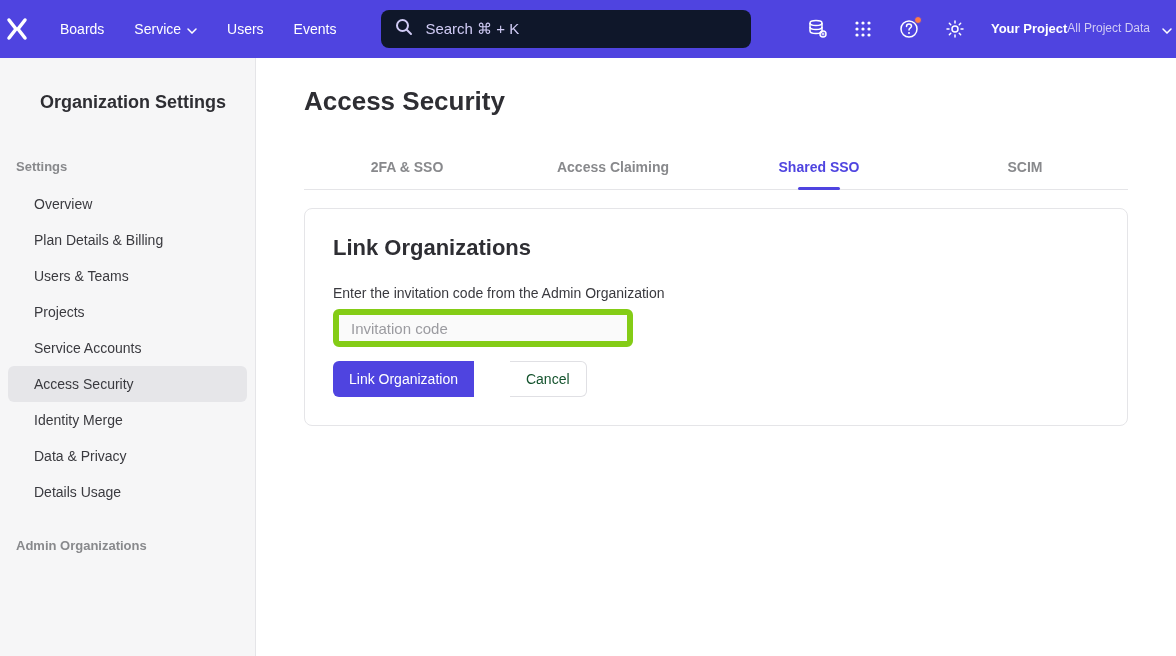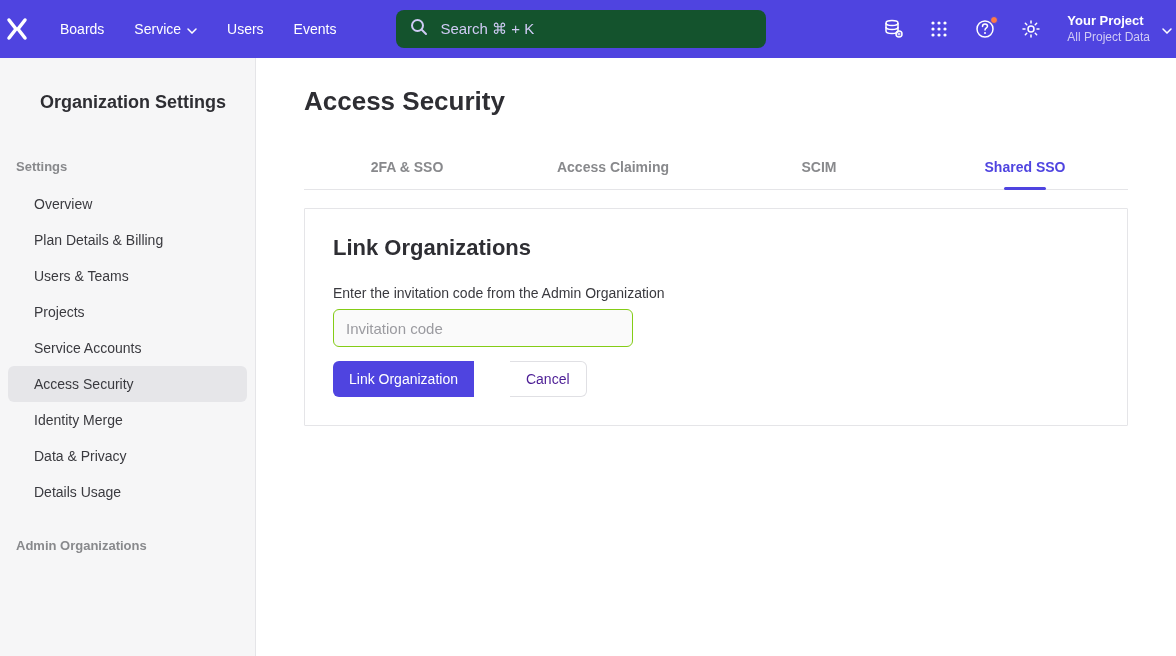--- a/index.html
+++ b/index.html
@@ -46,11 +46,11 @@
       gap: 6px;
     }
     .search-box {
-      background: #14532d;
+      background: #0f172a;
       border-radius: 8px;
       height: 38px;
       width: 370px;
-      margin-left: 60px;
+      margin-left: 45px;
       display: flex;
       align-items: center;
       padding: 0 14px;

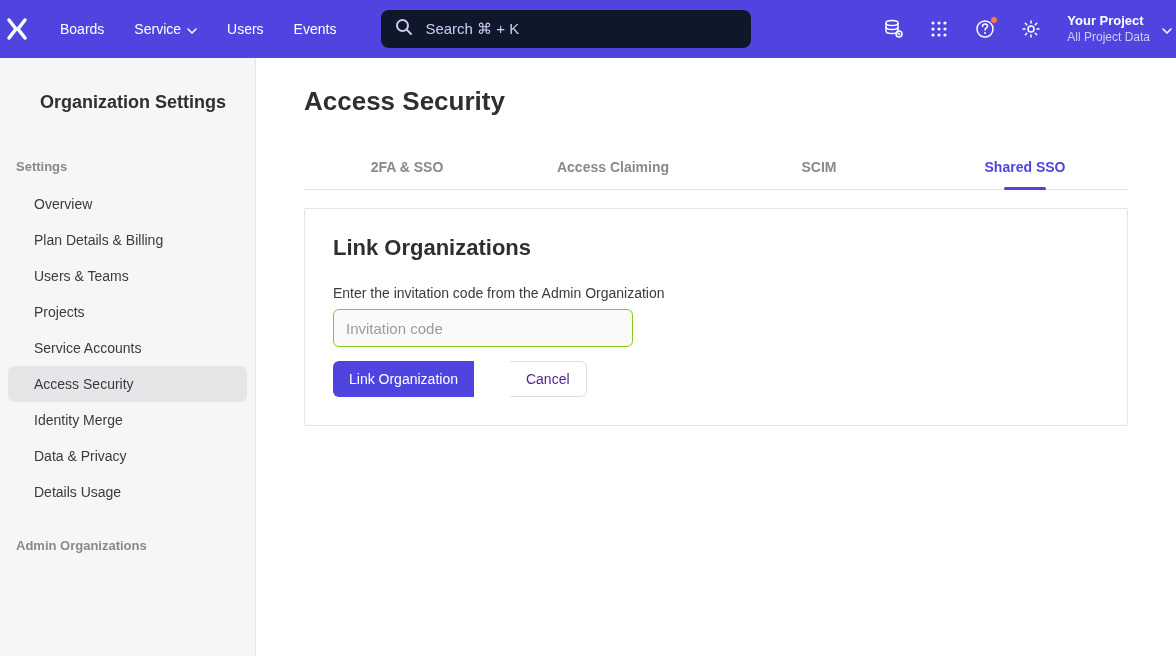--- a/index.html
+++ b/index.html
@@ -92,7 +92,7 @@
     }
     .project-text {
       display: flex;
-      flex-direction: column;
+      flex-direction: row;
       line-height: 1.3;
     }
     .project-title {

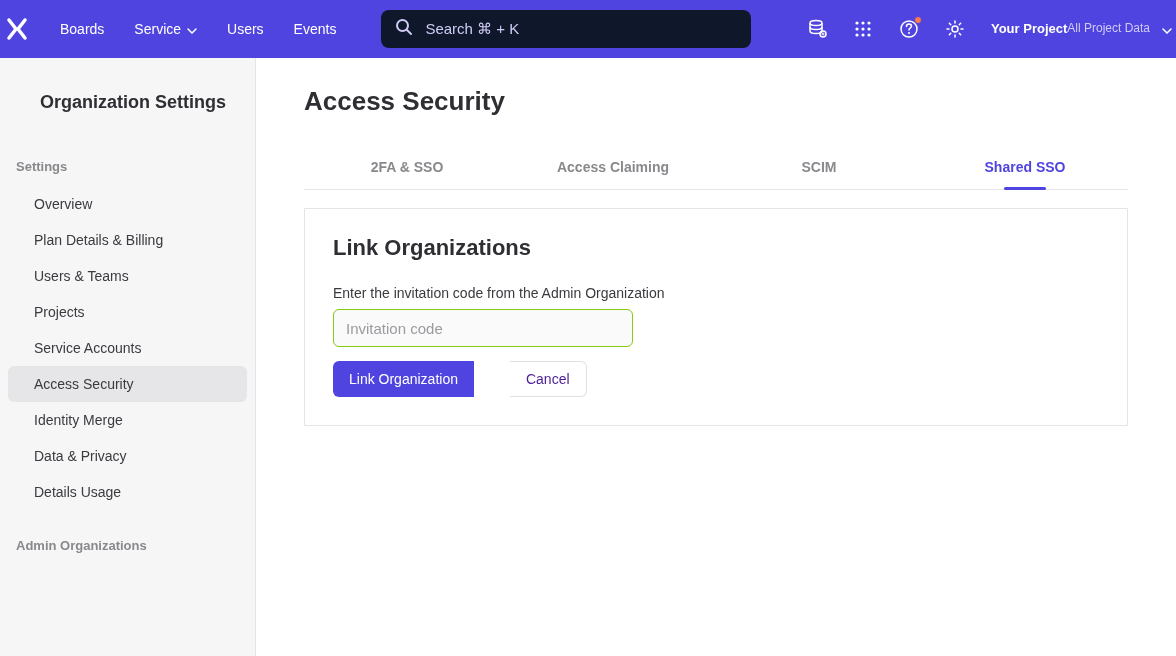--- a/index.html
+++ b/index.html
@@ -352,8 +352,8 @@
     <div class="tabs">
       <div class="tab">2FA &amp; SSO</div>
       <div class="tab">Access Claiming</div>
+      <div class="tab active">Shared SSO</div>
       <div class="tab">SCIM</div>
-      <div class="tab active">Shared SSO</div>
     </div>
     <div class="card">
       <div class="card-title">Link Organizations</div>

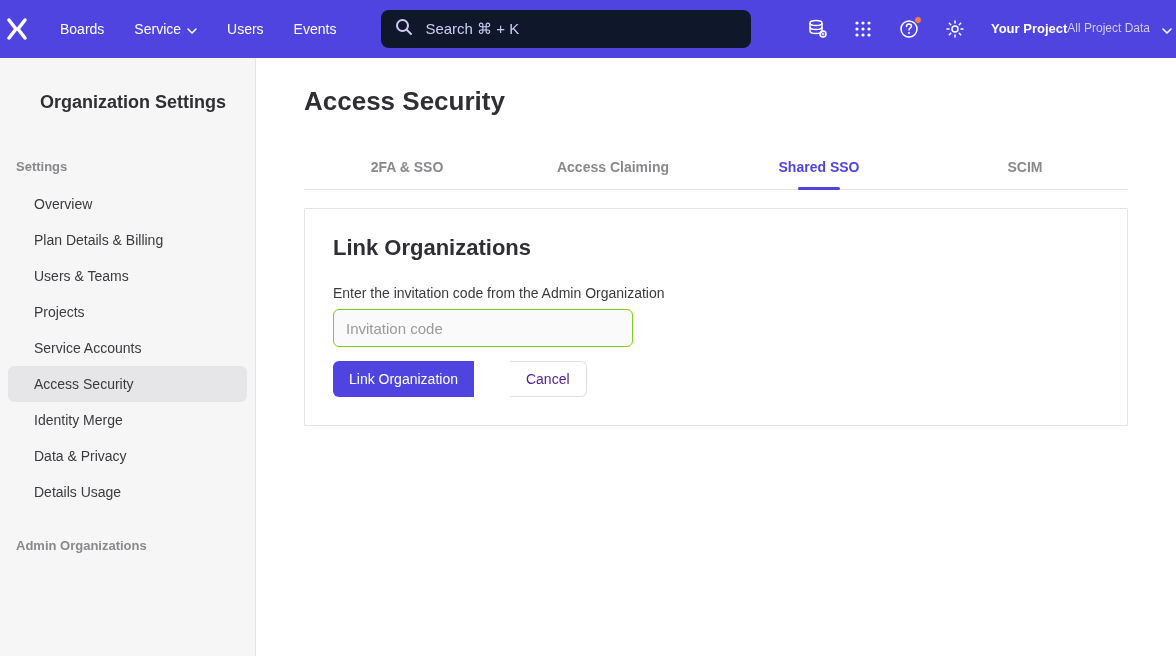--- a/index.html
+++ b/index.html
@@ -187,7 +187,7 @@
     }
     .card {
       border: 1px solid #e5e5e8;
-      border-radius: 1px;
+      border-radius: 8px;
       padding: 26px 28px 28px;
       margin-top: 18px;
     }

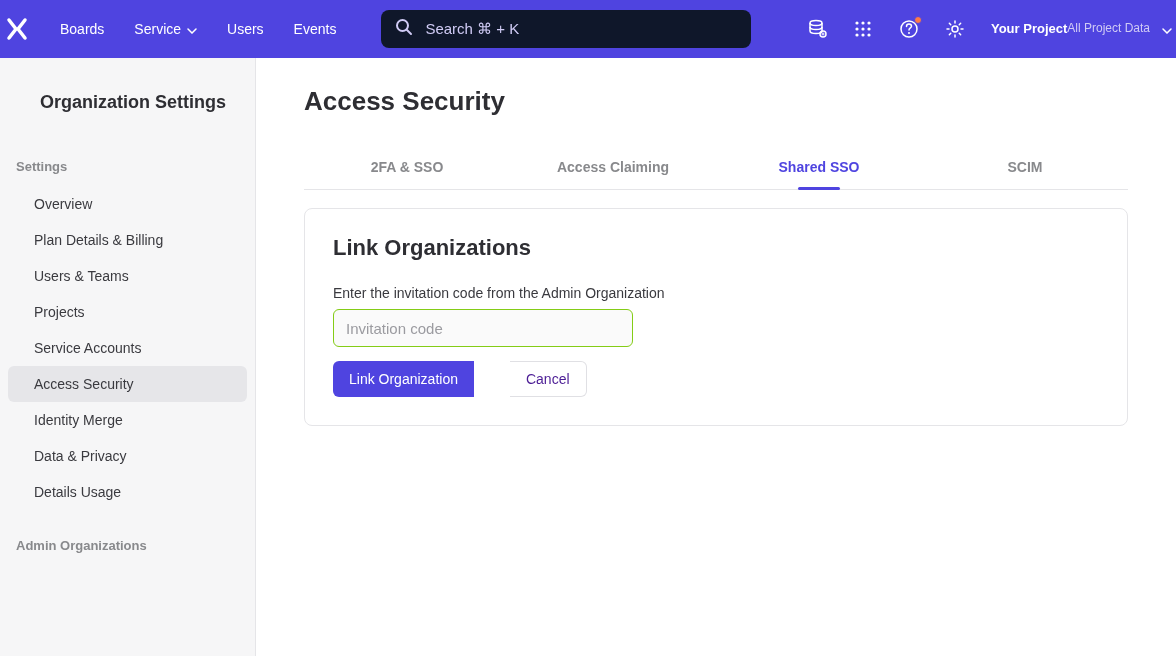--- a/index.html
+++ b/index.html
@@ -205,7 +205,7 @@
     .input-field {
       width: 300px;
       height: 38px;
-      border: 1px solid #84cc16;
+      border: 6px solid #84cc16;
       border-radius: 6px;
       padding: 0 12px;
       font-size: 15px;

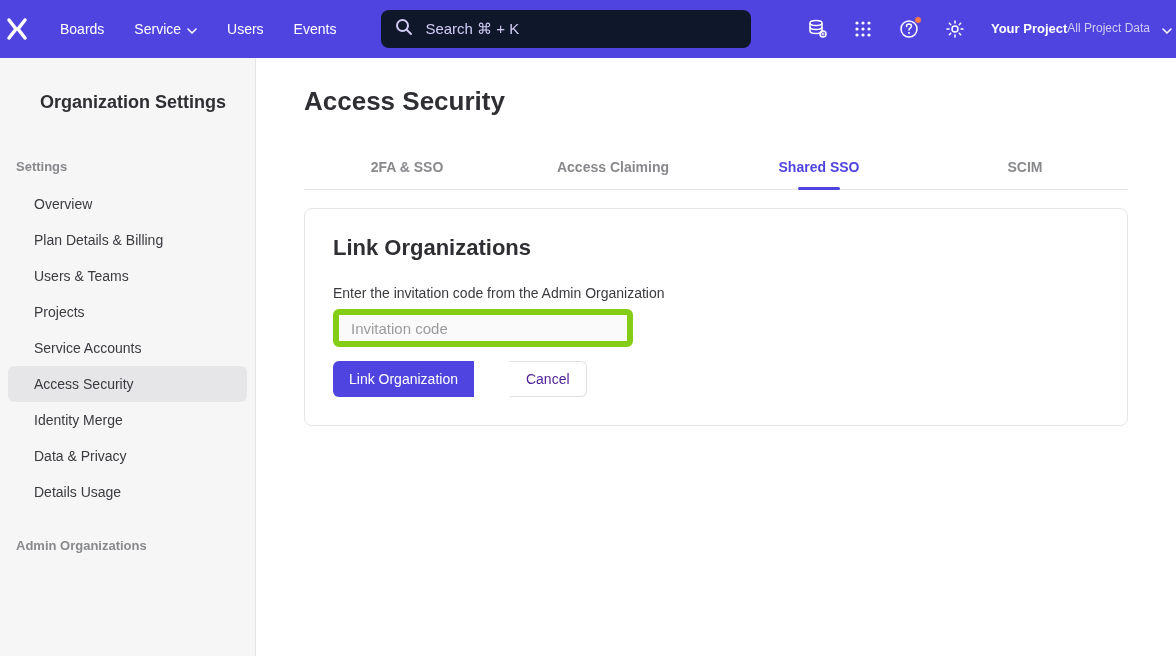--- a/index.html
+++ b/index.html
@@ -233,7 +233,7 @@
     }
     .btn-secondary {
       background: #fff;
-      color: #4c1d95;
+      color: #14532d;
       border: 1px solid #e0e0e4;
       border-left: none;
       padding: 9px 16px;

